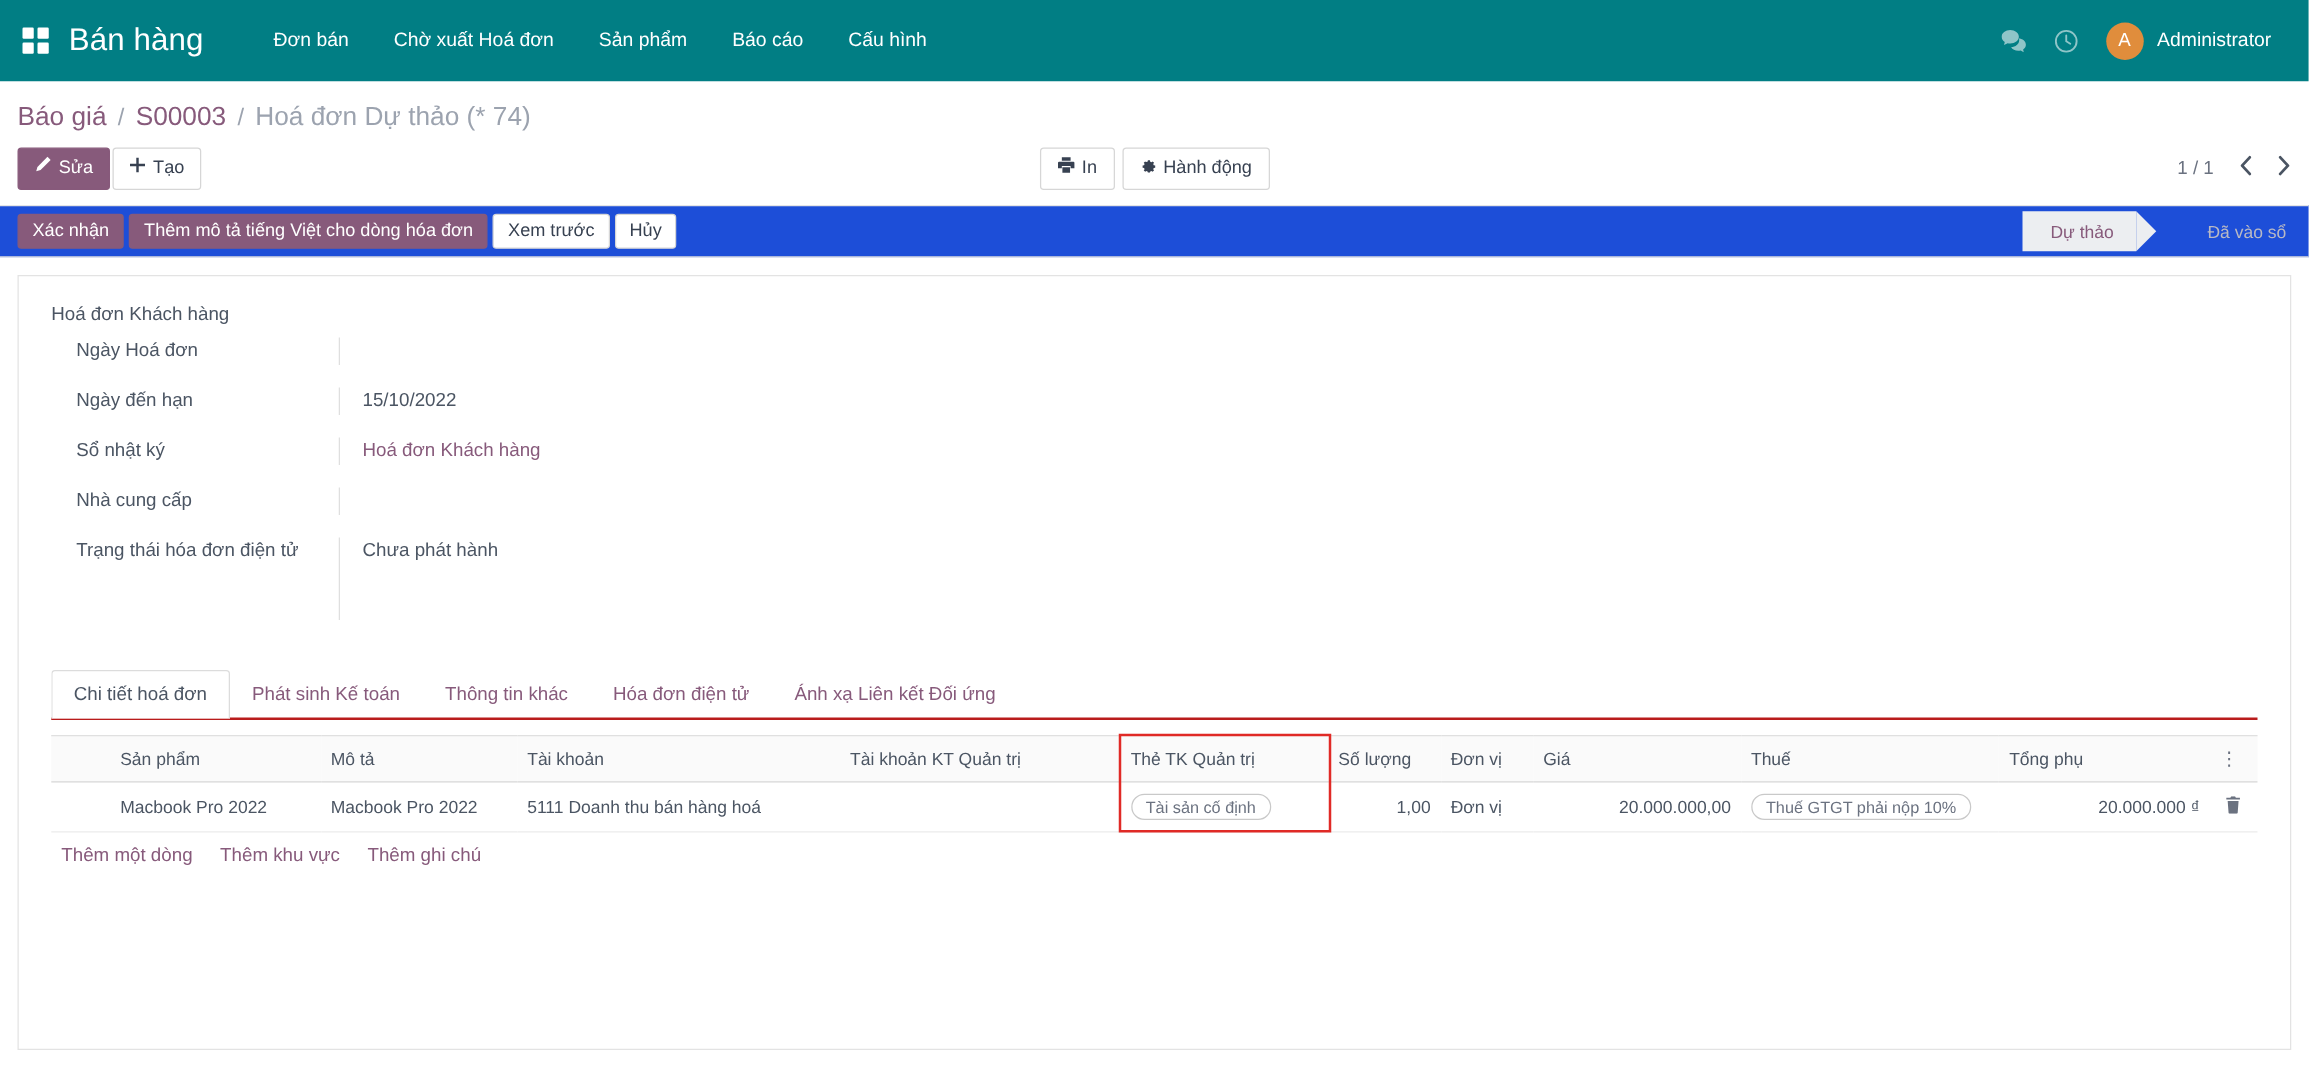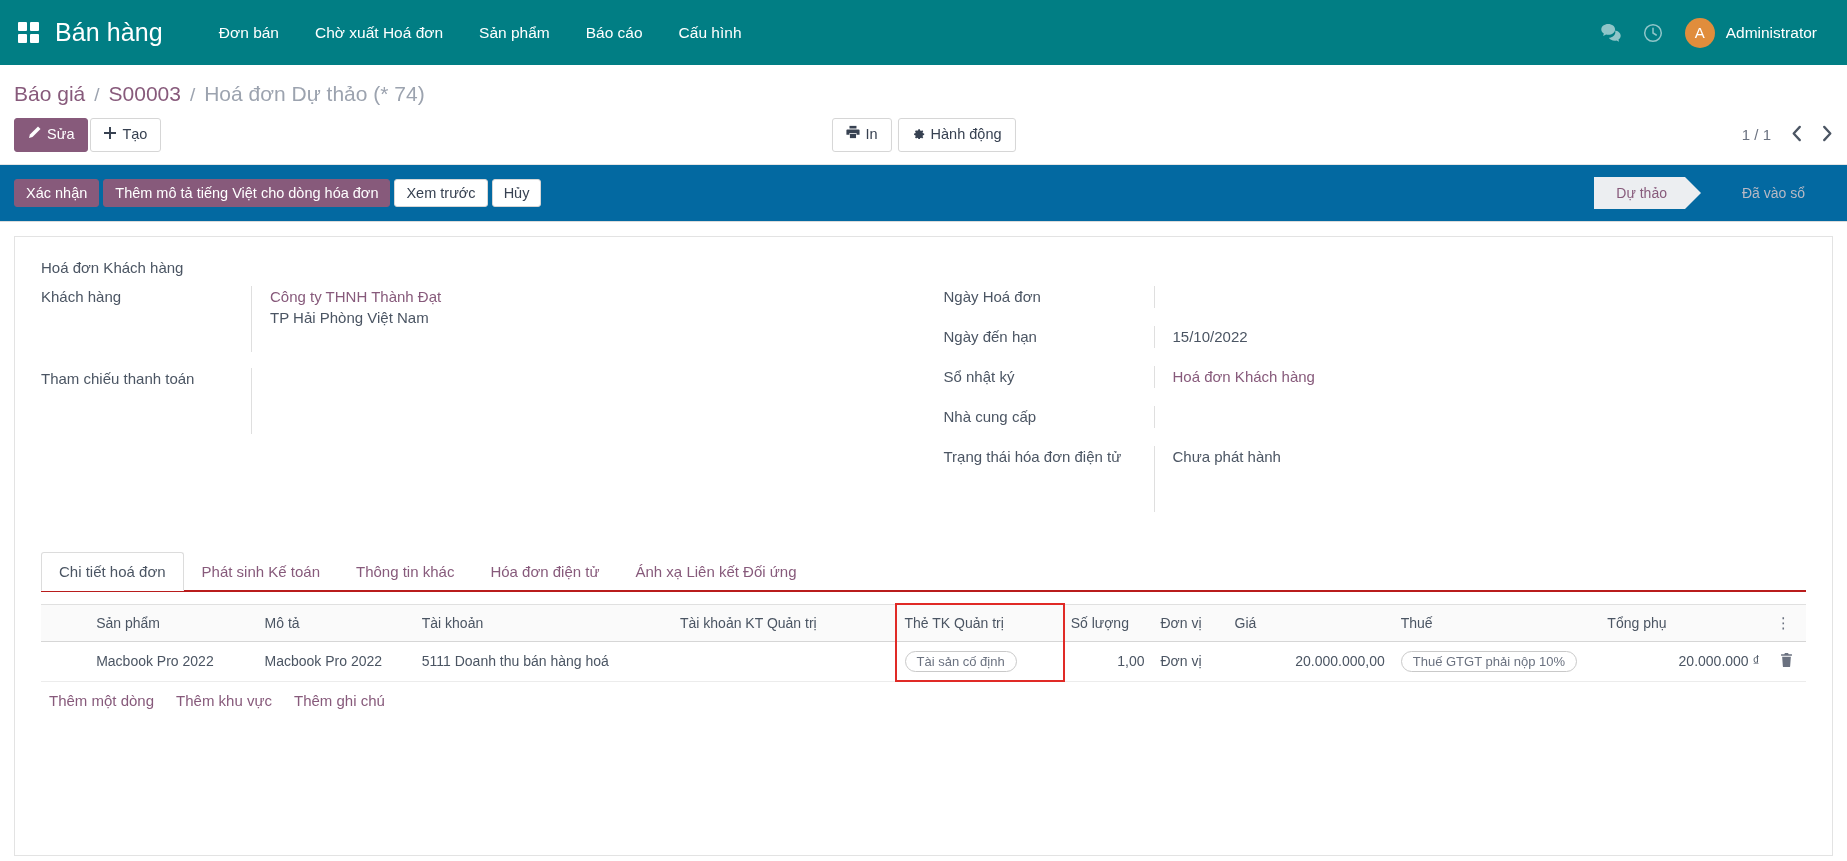--- a/index.html
+++ b/index.html
@@ -106,8 +106,8 @@
     padding: 0 0 0 14px;
     border-top: 1px solid #e5e5e5;
     border-bottom: 1px solid #dcdcdc;
-    height: 58px;
-    background: #0369a1;
+    height: 42px;
+    background: #1d4ed8;
   }
   .sb-btn {
     font-size: 14.5px;

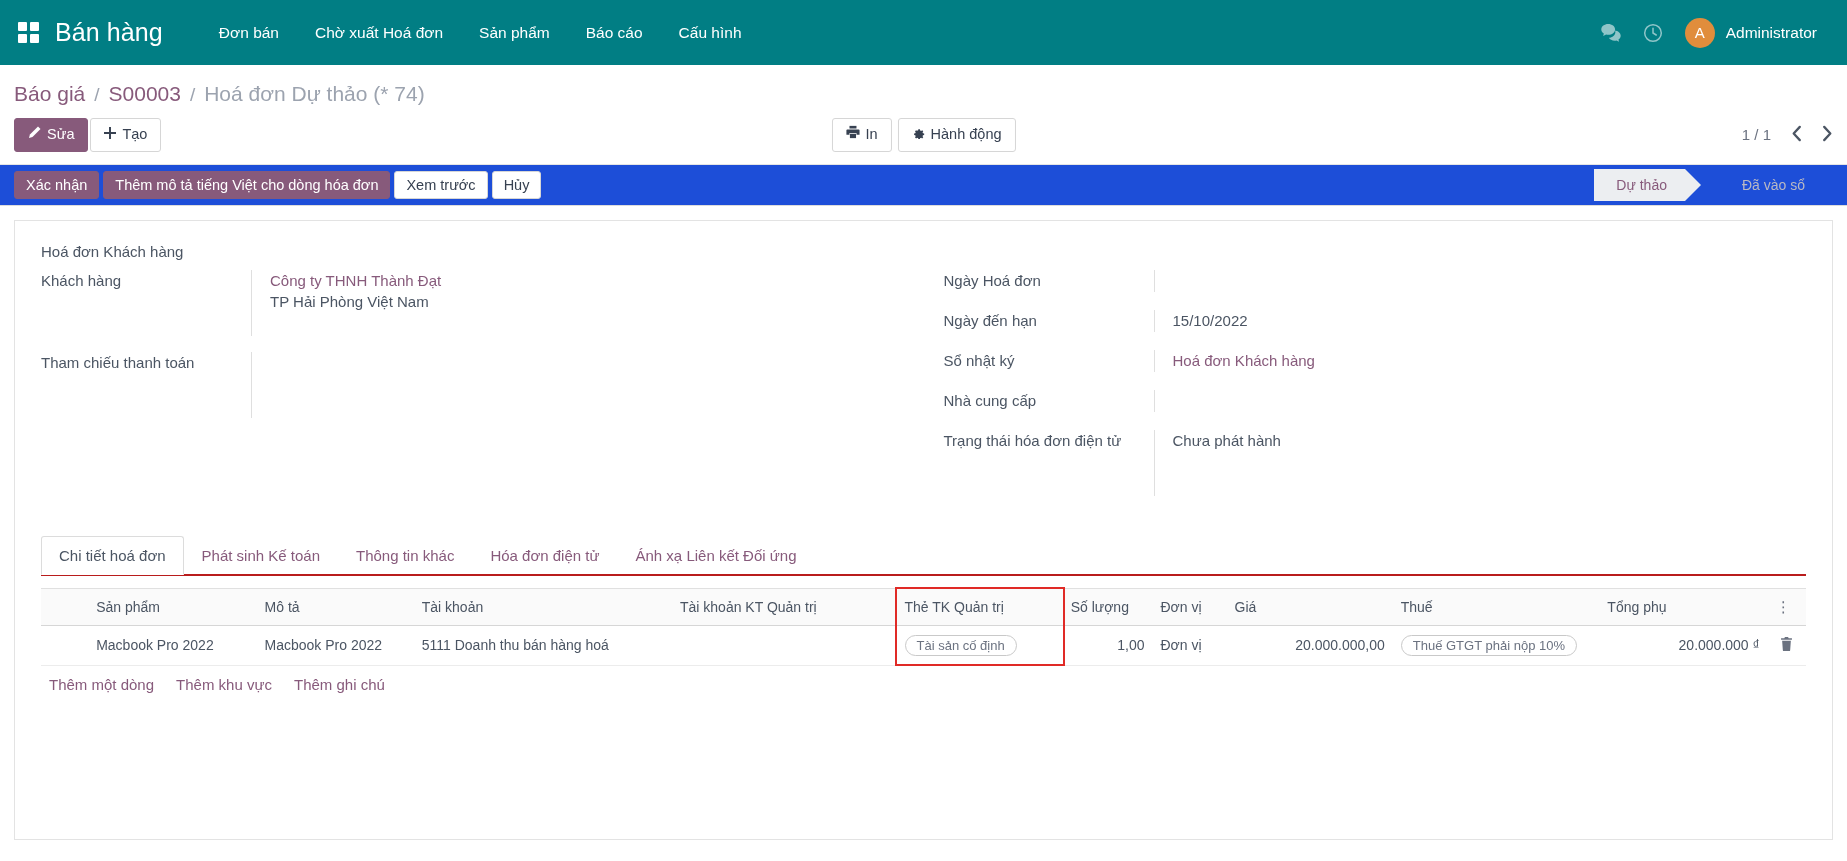--- a/index.html
+++ b/index.html
@@ -147,7 +147,7 @@
     border-bottom: 16px solid transparent;
     border-left: 16px solid #eceef1;
   }
-  .pill.last { padding-right: 42px; }
+  .pill.last { padding-right: 18px; }
 
   
   .sheet-wrap { padding: 14px 14px 0 14px; background: #ffffff; }

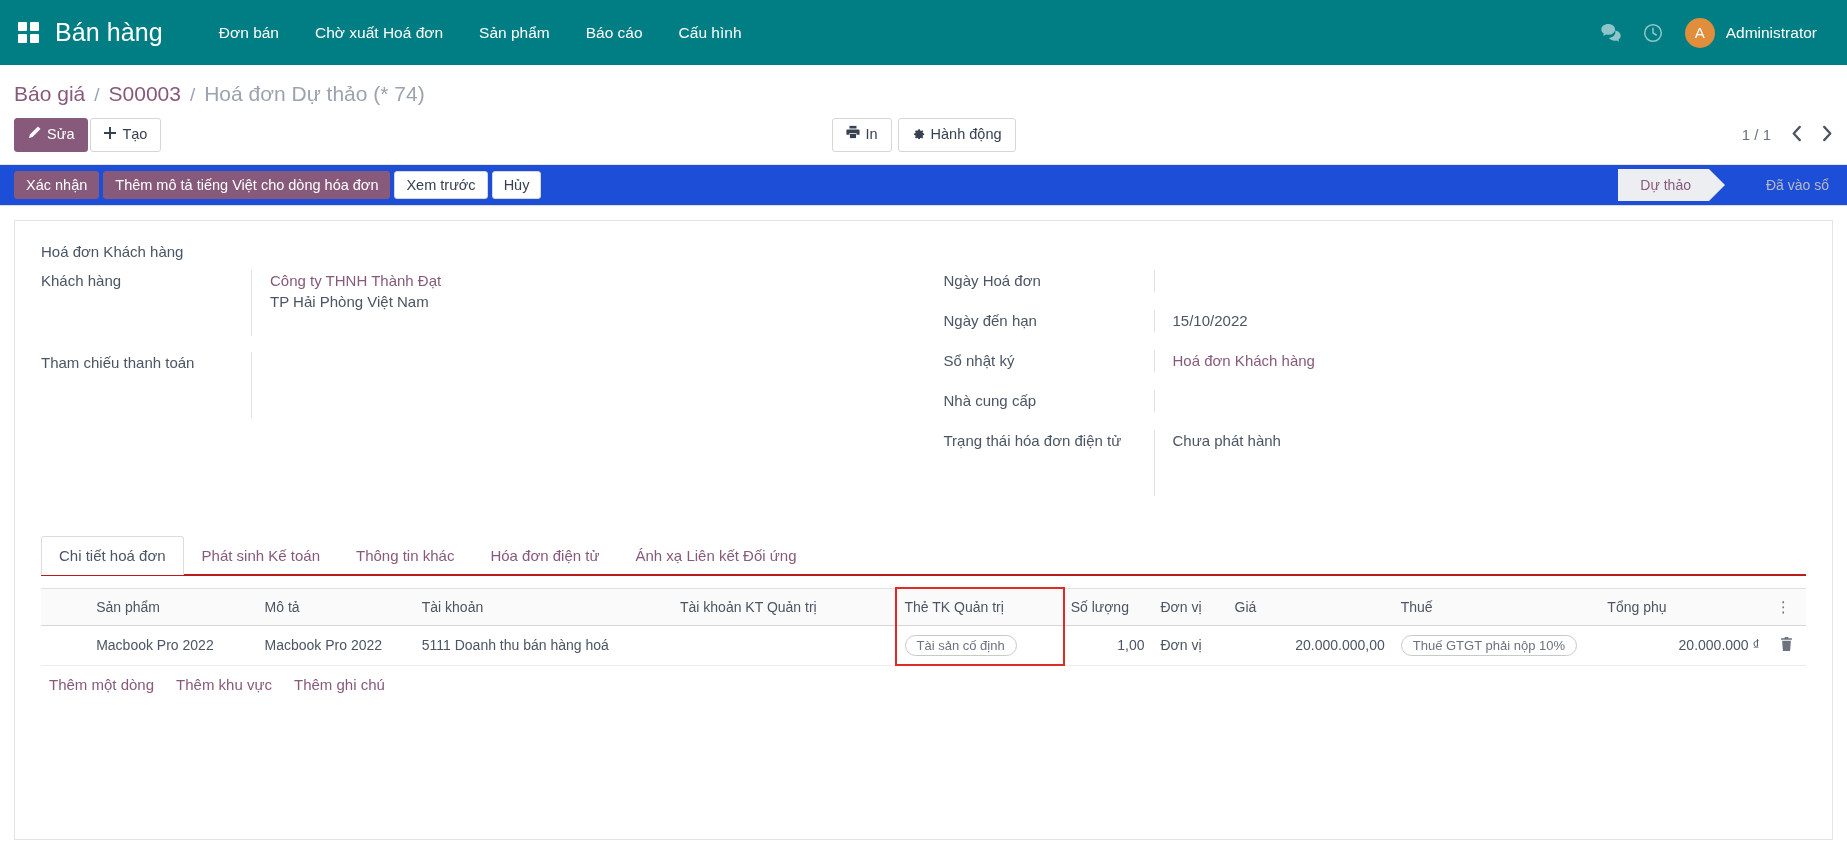--- a/index.html
+++ b/index.html
@@ -380,19 +380,6 @@
 
     <div class="form-cols">
 
-      <div class="form-col">
-        <div class="frow">
-          <div class="flabel">Khách hàng</div>
-          <div class="fvalue tall">
-            <div class="link-purple">Công ty THNH Thành Đạt</div>
-            <div class="addr-line">TP Hải Phòng Việt Nam</div>
-          </div>
-        </div>
-        <div class="frow">
-          <div class="flabel">Tham chiếu thanh toán</div>
-          <div class="fvalue tall"></div>
-        </div>
-      </div>
 
       <div class="form-col right">
         <div class="frow">

